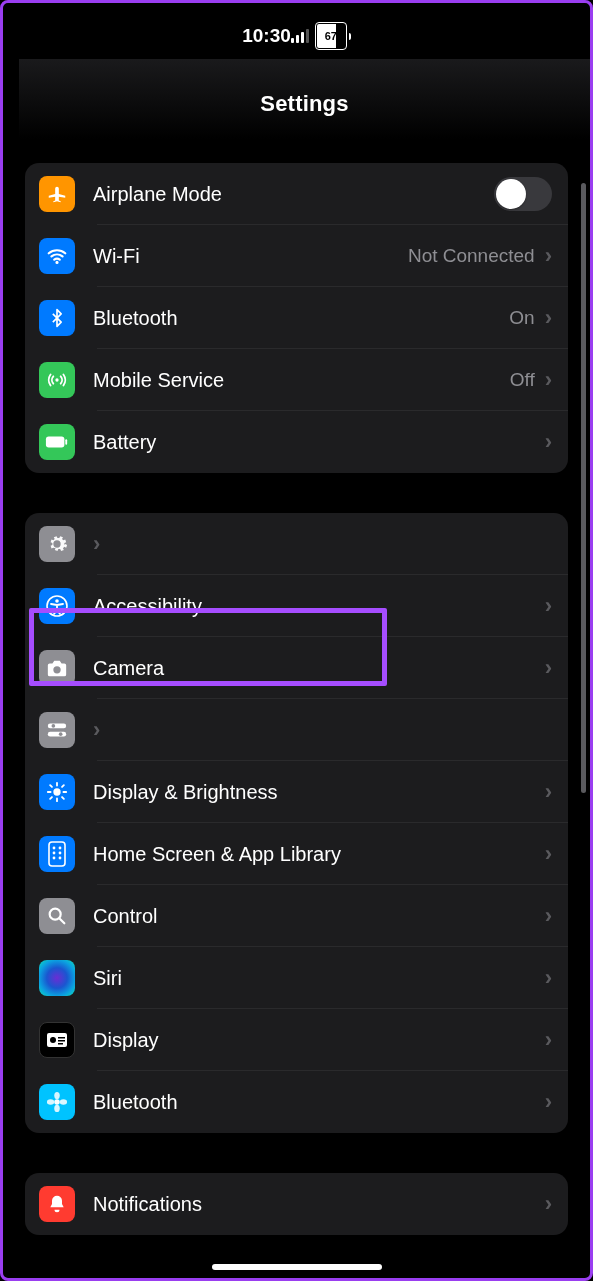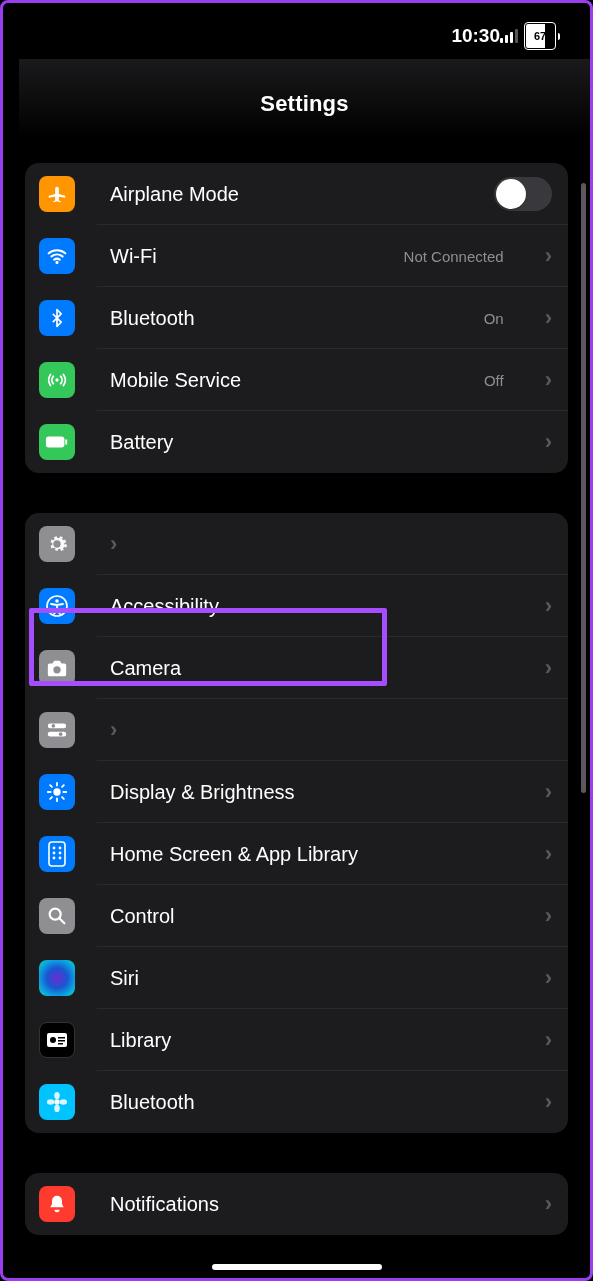--- a/index.html
+++ b/index.html
@@ -17,7 +17,7 @@
   .dev-frame { position:absolute; inset:0; }
   .status-bar {
     display: flex;
-    justify-content: flex-end;
+    justify-content: center;
     align-items: center;
     padding: 10px 30px 0 30px;
     height: 56px;

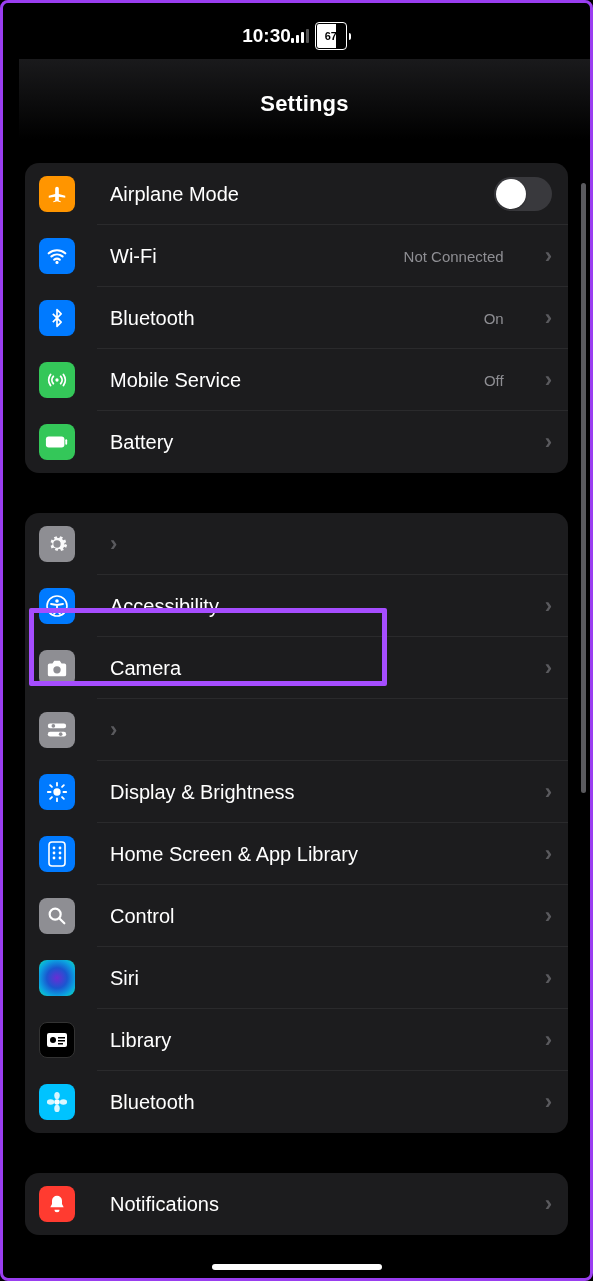--- a/index.html
+++ b/index.html
@@ -69,7 +69,7 @@
   .row {
     display:flex; align-items:center;
     min-height:62px; padding:10px 16px 10px 14px;
-    position:relative; cursor:pointer;gap:17px;
+    position:relative; cursor:pointer;
   }
   .row-inner-sep {
     position:absolute; left:72px; right:0; bottom:0;

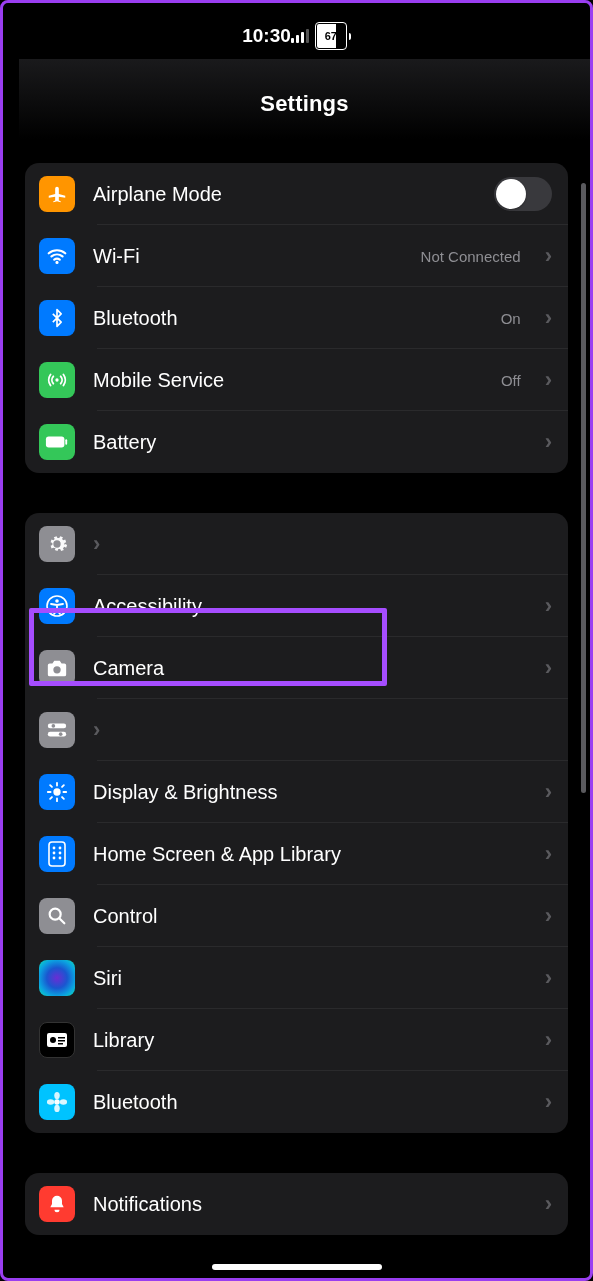--- a/index.html
+++ b/index.html
@@ -82,7 +82,7 @@
     flex-shrink:0; margin-right:18px;
   }
   .row-label { font-size:20px; font-weight:400; flex:1; color:#fff;}
-  .row-value { font-size:15px; color:#8e8e93; margin-right:24px;}
+  .row-value { font-size:19px; color:#8e8e93; margin-right:10px;}
   .chevron { color:#5a5a5e; font-size:22px; font-weight:600;}
   .toggle {
     width:58px; height:34px; background:#39393d; border-radius:34px;

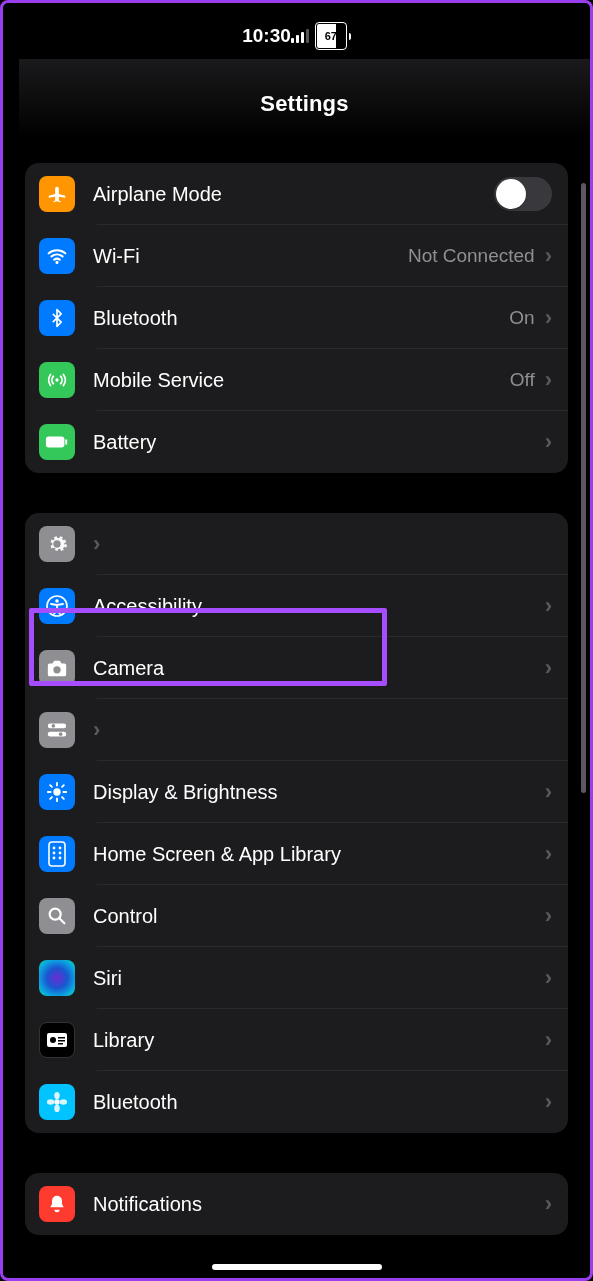--- a/index.html
+++ b/index.html
@@ -302,7 +302,7 @@
               <rect x="13" y="13" width="5" height="1.5" fill="#000"></rect>
             </svg>
           </div>
-          <div class="row-label">Library</div>
+          <div class="row-label">Display</div>
           <div class="chevron">›</div>
           <div class="row-inner-sep"></div>
         </div>

